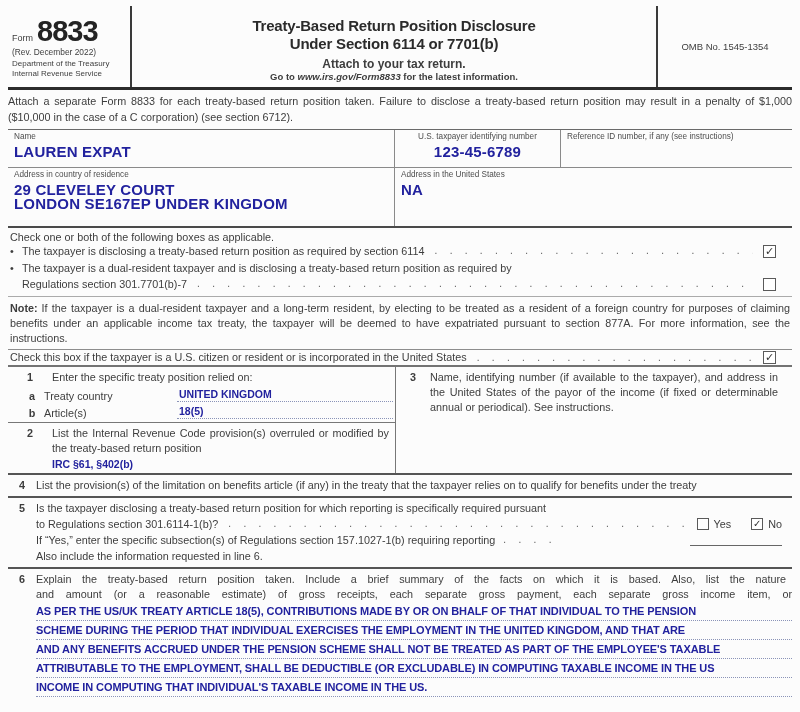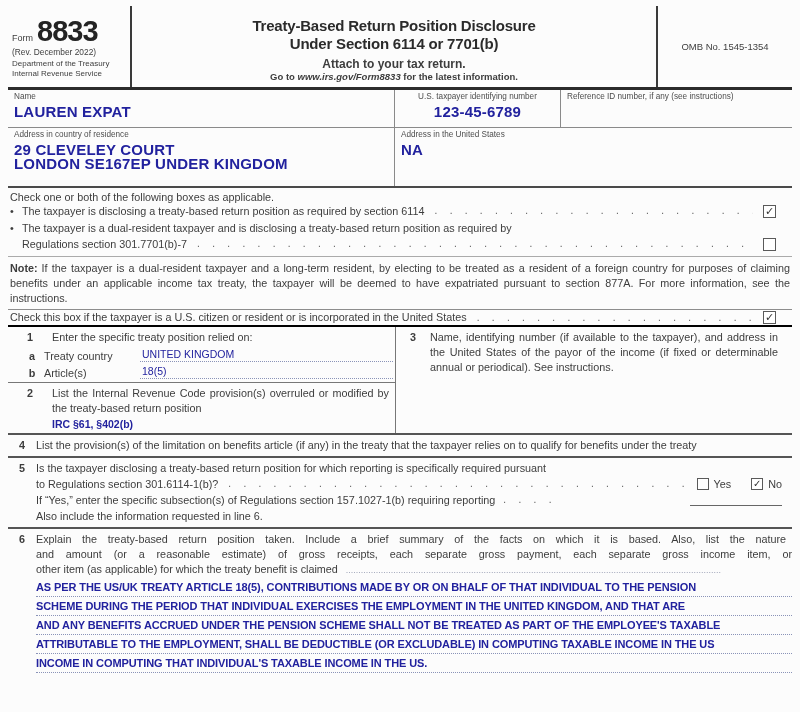--- a/index.html
+++ b/index.html
@@ -115,6 +115,7 @@
     <div class="h-right">OMB No. 1545-1354</div>
   </div>
 
+  <div class="intro">Attach a separate Form 8833 for each treaty-based return position taken. Failure to disclose a treaty-based return position may result in a penalty of $1,000 ($10,000 in the case of a C corporation) (see section 6712).</div>
 
   <div class="idrow">
     <div class="cell c-name">

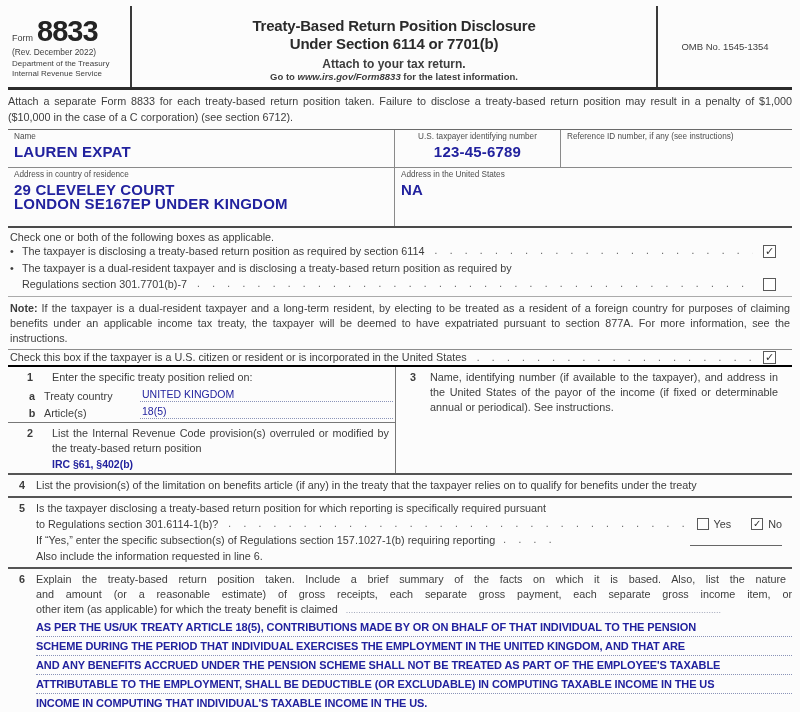--- a/index.html
+++ b/index.html
@@ -51,7 +51,7 @@
   .note{padding:4px 2px 3px;font-size:10.8px;line-height:15px;text-align:justify;}
   .note-b{font-weight:bold;margin-right:4px;}
 
-  .citizen{display:flex;align-items:center;border-top:1px solid #8d8d8d;border-bottom:2px solid #000000;height:18px;font-size:10.8px;padding:0 2px;}
+  .citizen{display:flex;align-items:center;border-top:1px solid #8d8d8d;border-bottom:2px solid #737373;height:18px;font-size:10.8px;padding:0 2px;}
 
   
   .sec13{display:flex;border-bottom:2px solid #555;}

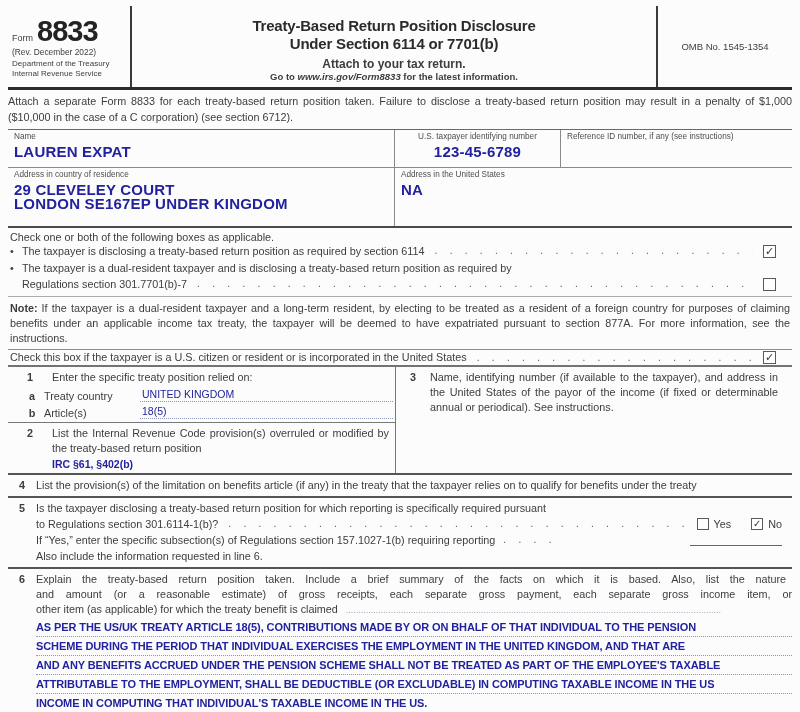--- a/index.html
+++ b/index.html
@@ -64,7 +64,7 @@
   .sub{display:flex;align-items:flex-end;padding-left:12px;height:17px;font-size:10.8px;}
   .subl{width:24px;text-align:center;font-weight:bold;flex:none;}
   .slab{width:96px;flex:none;}
-  .sval{flex:1;border-bottom:1px dotted #8a93b8;color:var(--blue);font-weight:normal;font-size:10.5px;padding:0 0 1px 2px;margin-right:2px;}
+  .sval{flex:1;border-bottom:1px dotted #8a93b8;color:var(--blue);font-weight:bold;font-size:10.5px;padding:0 0 1px 2px;margin-right:2px;margin-left:37px;}
   .div1{border-bottom:1px solid #777;margin:3px 0 3px;}
   .l2val{margin-left:44px;color:var(--blue);font-weight:bold;font-size:10.5px;padding:2px 0 1px;}
 

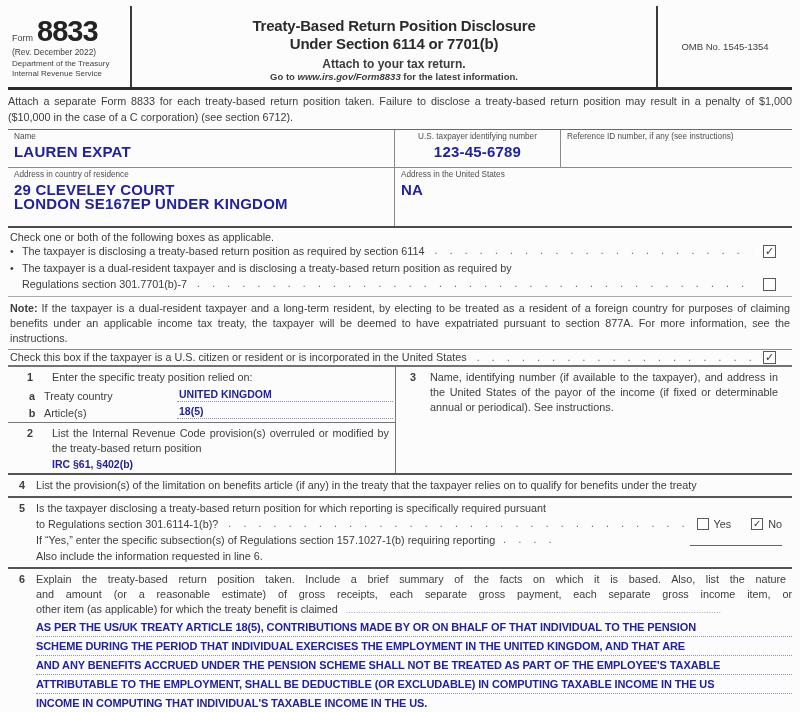--- a/index.html
+++ b/index.html
@@ -244,10 +244,6 @@
       <span class="itxt" style="text-align:justify;text-align-last:justify;">Explain the treaty-based return position taken. Include a brief summary of the facts on which it is based. Also, list the nature</span>
     </div>
     <div class="jline">and amount (or a reasonable estimate) of gross receipts, each separate gross payment, each separate gross income item, or</div>
-    <div class="t3row">
-      <span>other item (as applicable) for which the treaty benefit is claimed</span>
-      <span class="t3dots">......................................................................................................................................................</span>
-    </div>
     <div class="ans">AS PER THE US/UK TREATY ARTICLE 18(5), CONTRIBUTIONS MADE BY OR ON BHALF OF THAT INDIVIDUAL TO THE PENSION</div>
     <div class="ans">SCHEME DURING THE PERIOD THAT INDIVIDUAL EXERCISES THE EMPLOYMENT IN THE UNITED KINGDOM, AND THAT ARE</div>
     <div class="ans">AND ANY BENEFITS ACCRUED UNDER THE PENSION SCHEME SHALL NOT BE TREATED AS PART OF THE EMPLOYEE'S TAXABLE</div>

